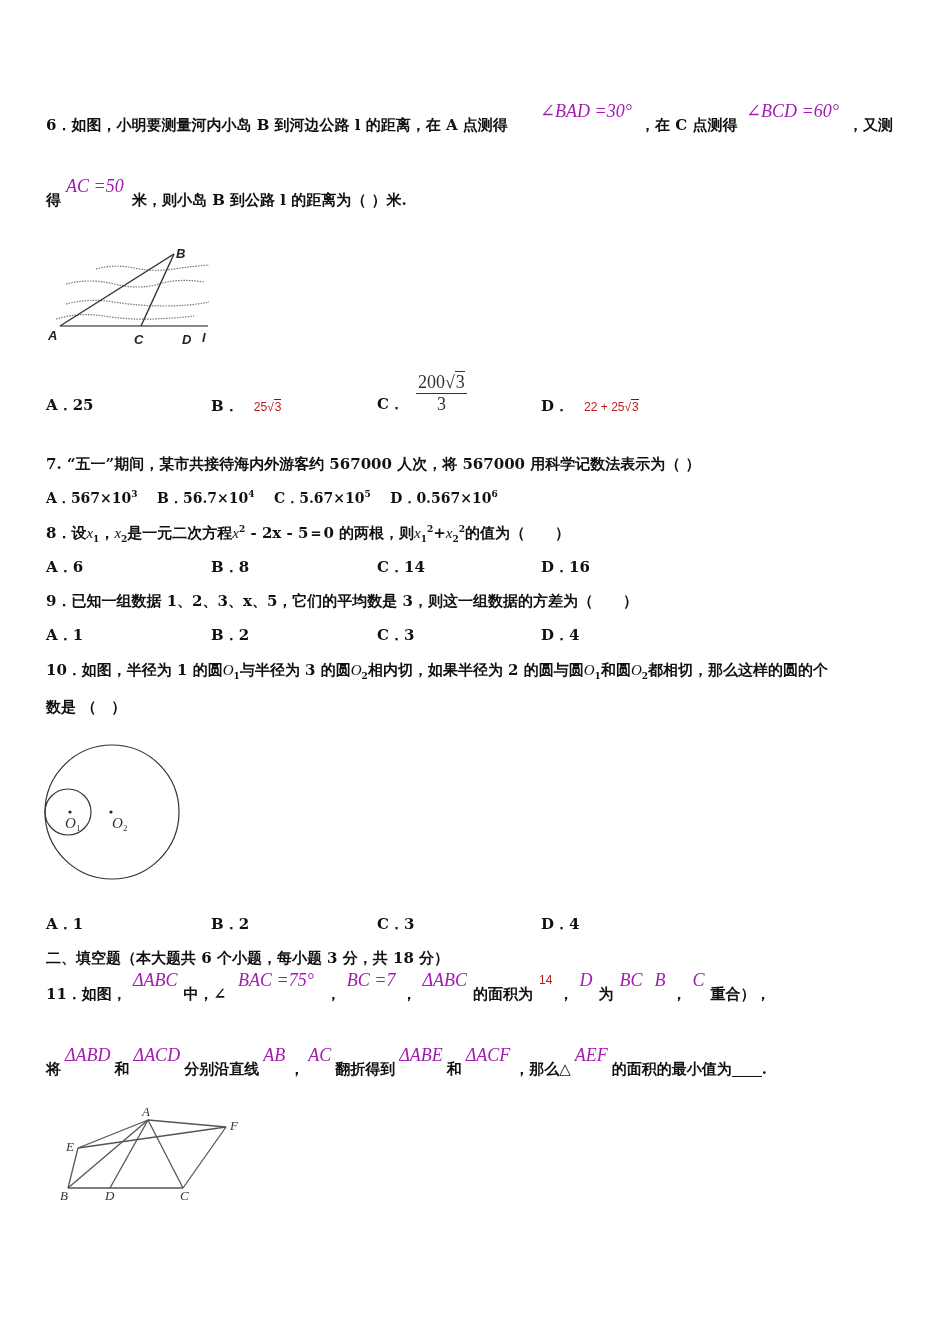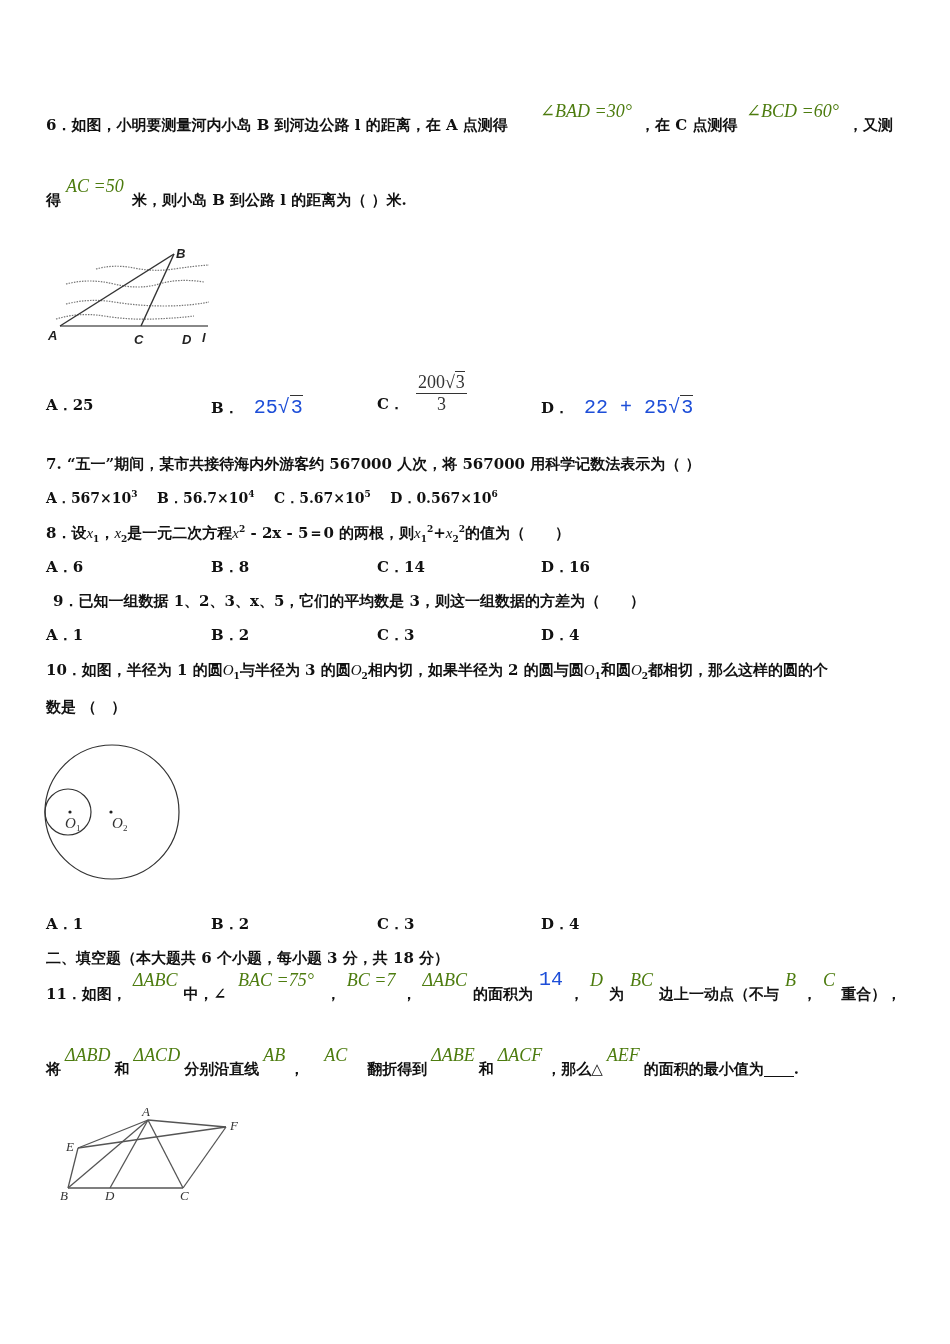--- a/index.html
+++ b/index.html
@@ -7,7 +7,7 @@
          font-family:"DejaVu Serif","Liberation Serif",serif; color:#111; }
   .abs { position:absolute; white-space:nowrap; }
   .t { font-size:15px; font-weight:bold; }
-  .m { font-family:"Liberation Serif","DejaVu Serif",serif; font-style:italic; font-size:18px; font-weight:normal; color:#4d7c0f; }
+  .m { font-family:"Liberation Serif","DejaVu Serif",serif; font-style:italic; font-size:18px; font-weight:normal; color:#a21caf; }
   .mu { font-family:Liberation Mono, monospace; font-size:20px; font-weight:normal; color:#1d4ed8; }
   .sup { font-size:9px; vertical-align:super; }
   .sub { font-size:9px; vertical-align:sub; }

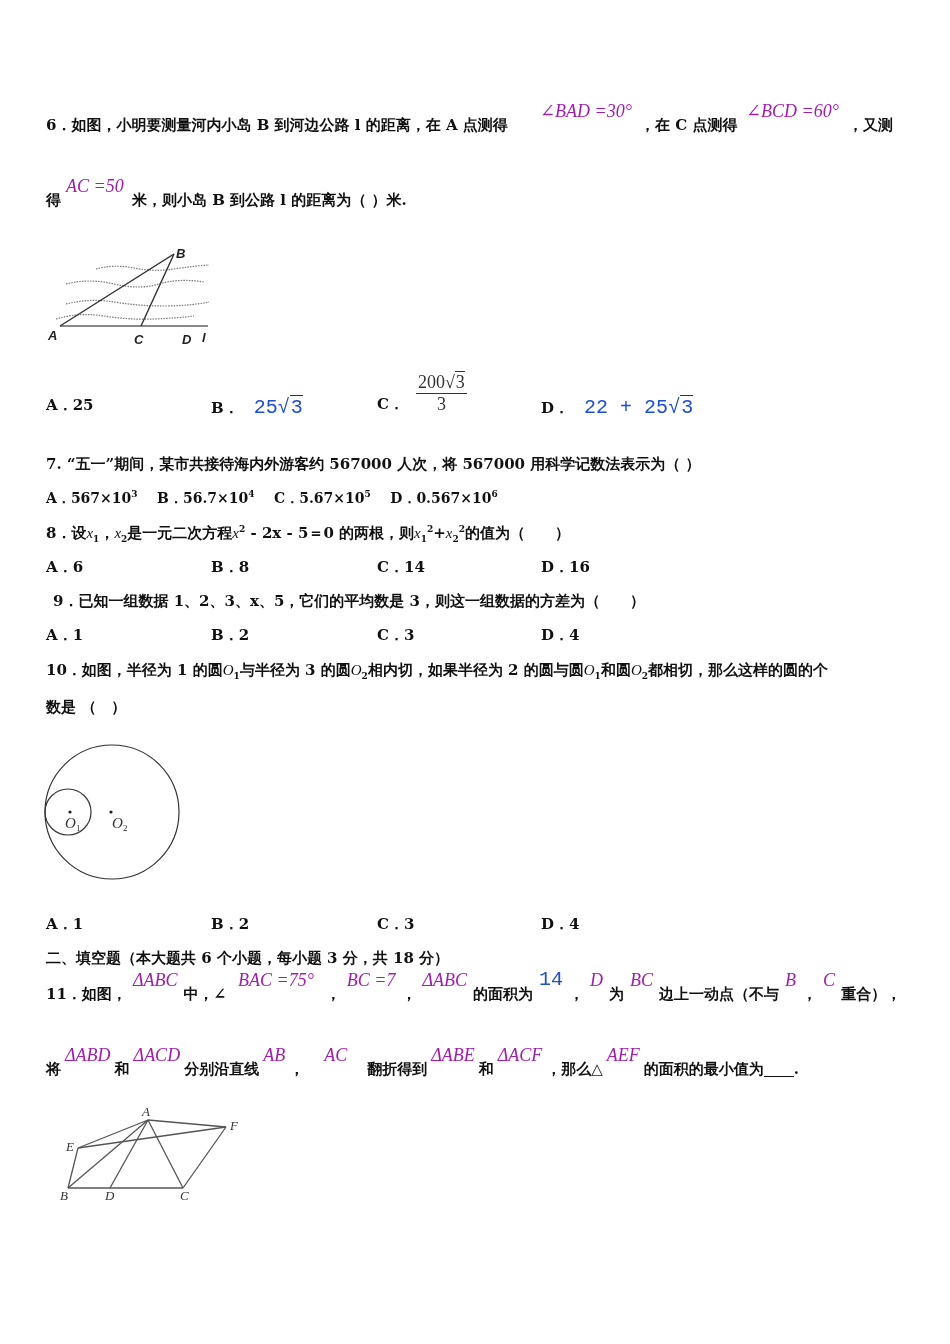--- a/index.html
+++ b/index.html
@@ -8,7 +8,7 @@
   .abs { position:absolute; white-space:nowrap; }
   .t { font-size:15px; font-weight:bold; }
   .m { font-family:"Liberation Serif","DejaVu Serif",serif; font-style:italic; font-size:18px; font-weight:normal; color:#a21caf; }
-  .mu { font-family:Liberation Mono, monospace; font-size:20px; font-weight:normal; color:#1d4ed8; }
+  .mu { font-family:Liberation Sans, sans-serif; font-size:12px; font-weight:normal; color:#b91c1c; }
   .sup { font-size:9px; vertical-align:super; }
   .sub { font-size:9px; vertical-align:sub; }
   .it { font-style:italic; font-weight:normal; font-family:"Liberation Serif",serif; }

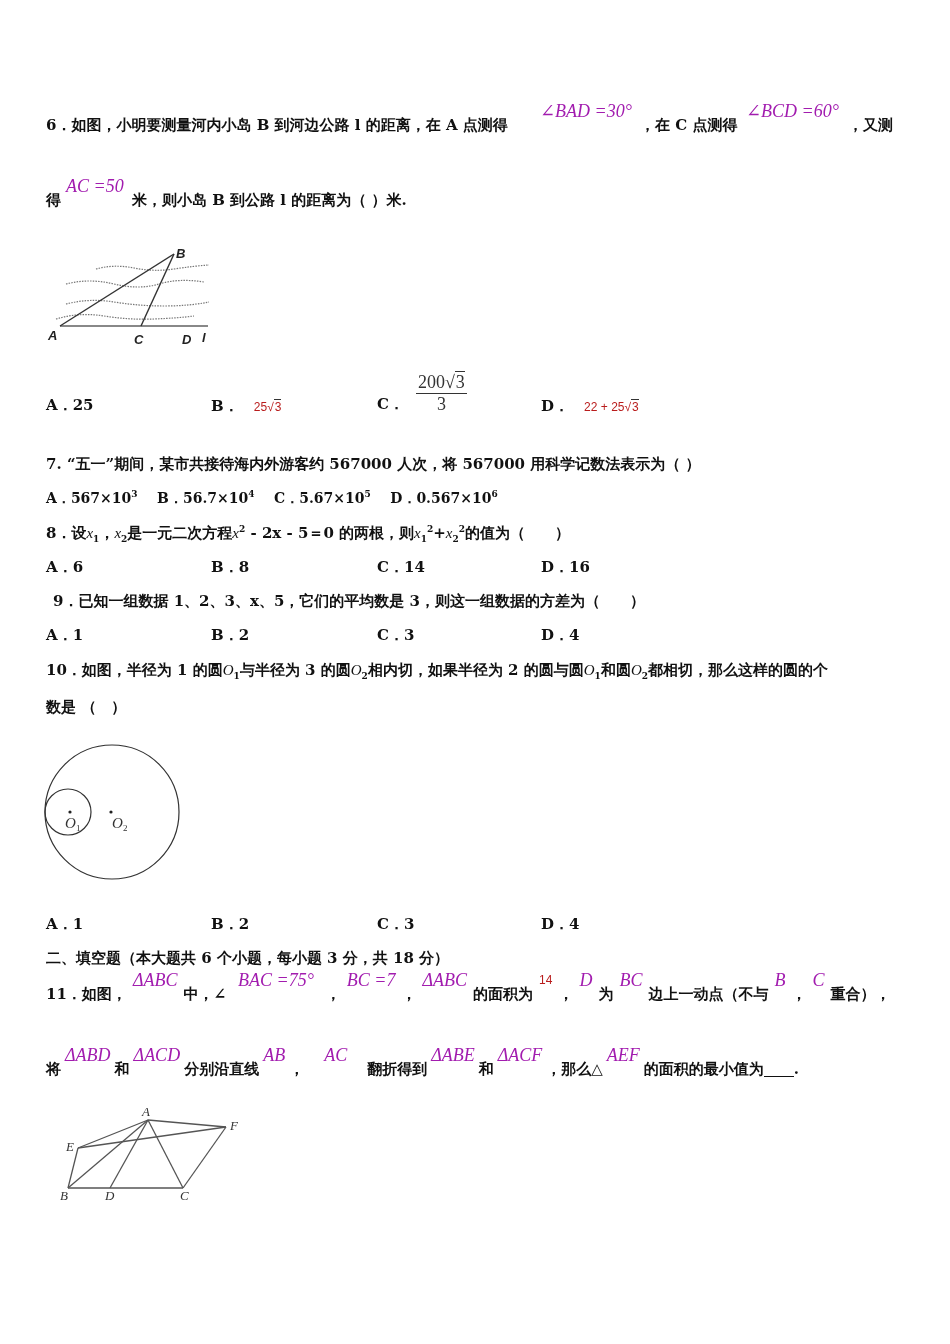--- a/index.html
+++ b/index.html
@@ -92,7 +92,7 @@
 </div>
 
 <div>
-  <div class="abs t" style="left:46px; top:592px;margin-left:7px;">9．已知一组数据 1、2、3、x、5，它们的平均数是 3，则这一组数据的方差为（　　）</div>
+  <div class="abs t" style="left:46px; top:592px;">9．已知一组数据 1、2、3、x、5，它们的平均数是 3，则这一组数据的方差为（　　）</div>
   <div class="abs t" style="left:46px; top:626px;">A．1</div>
   <div class="abs t" style="left:211px; top:626px;">B．2</div>
   <div class="abs t" style="left:377px; top:626px;">C．3</div>

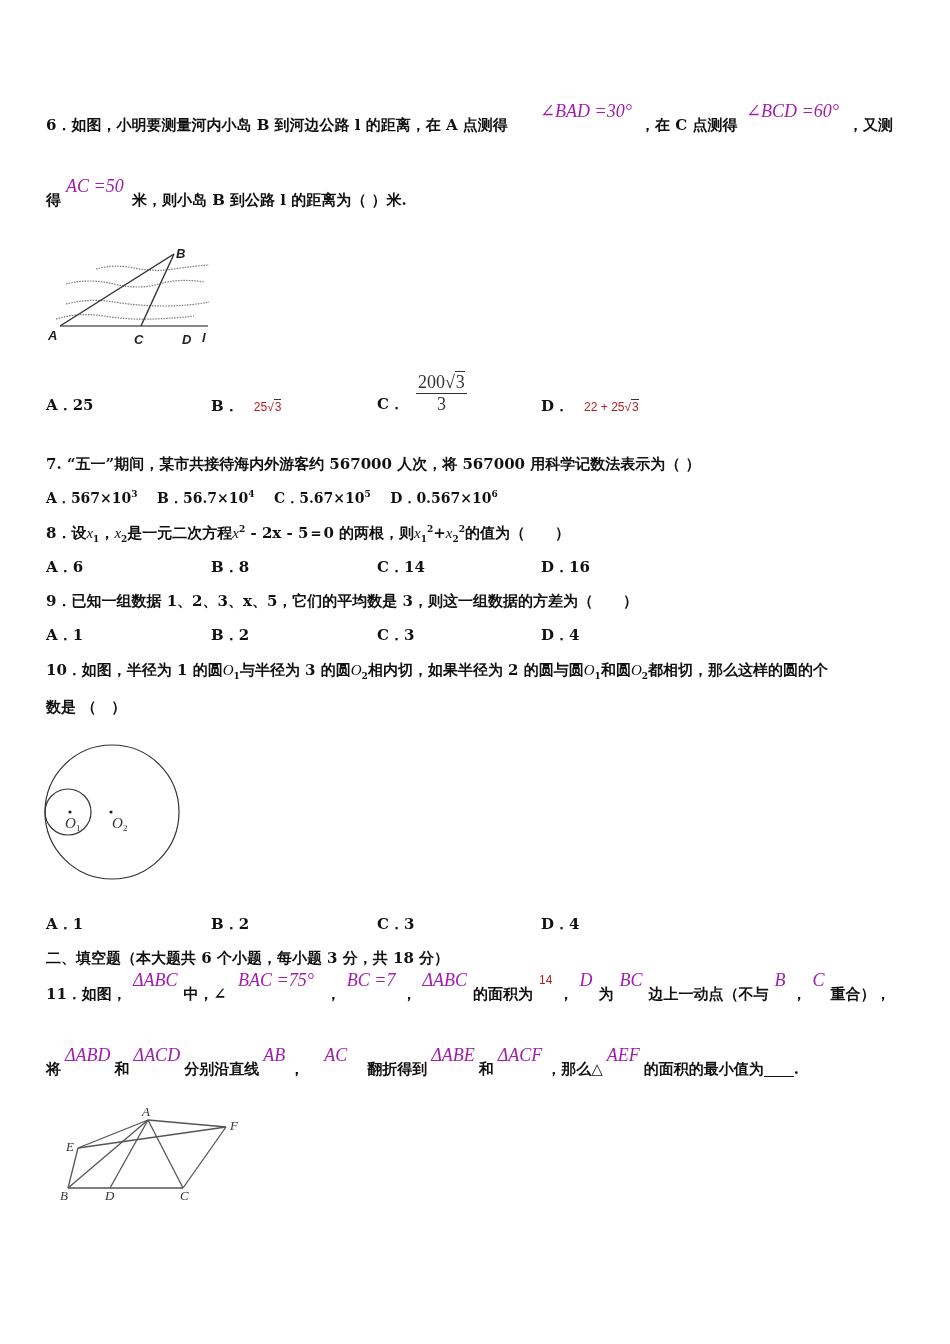--- a/index.html
+++ b/index.html
@@ -140,7 +140,6 @@
       <span class="m" style="position: relative; top: -14px; margin: 0px 6px;">D</span>
       <span>为</span>
       <span class="m" style="position: relative; top: -14px; margin: 0px 6px;">BC</span>
-      <span>边上一动点（不与</span>
       <span class="m" style="position: relative; top: -14px; margin: 0px 6px;">B</span>
       <span>，</span>
       <span class="m" style="position: relative; top: -14px; margin: 0px 6px;">C</span>

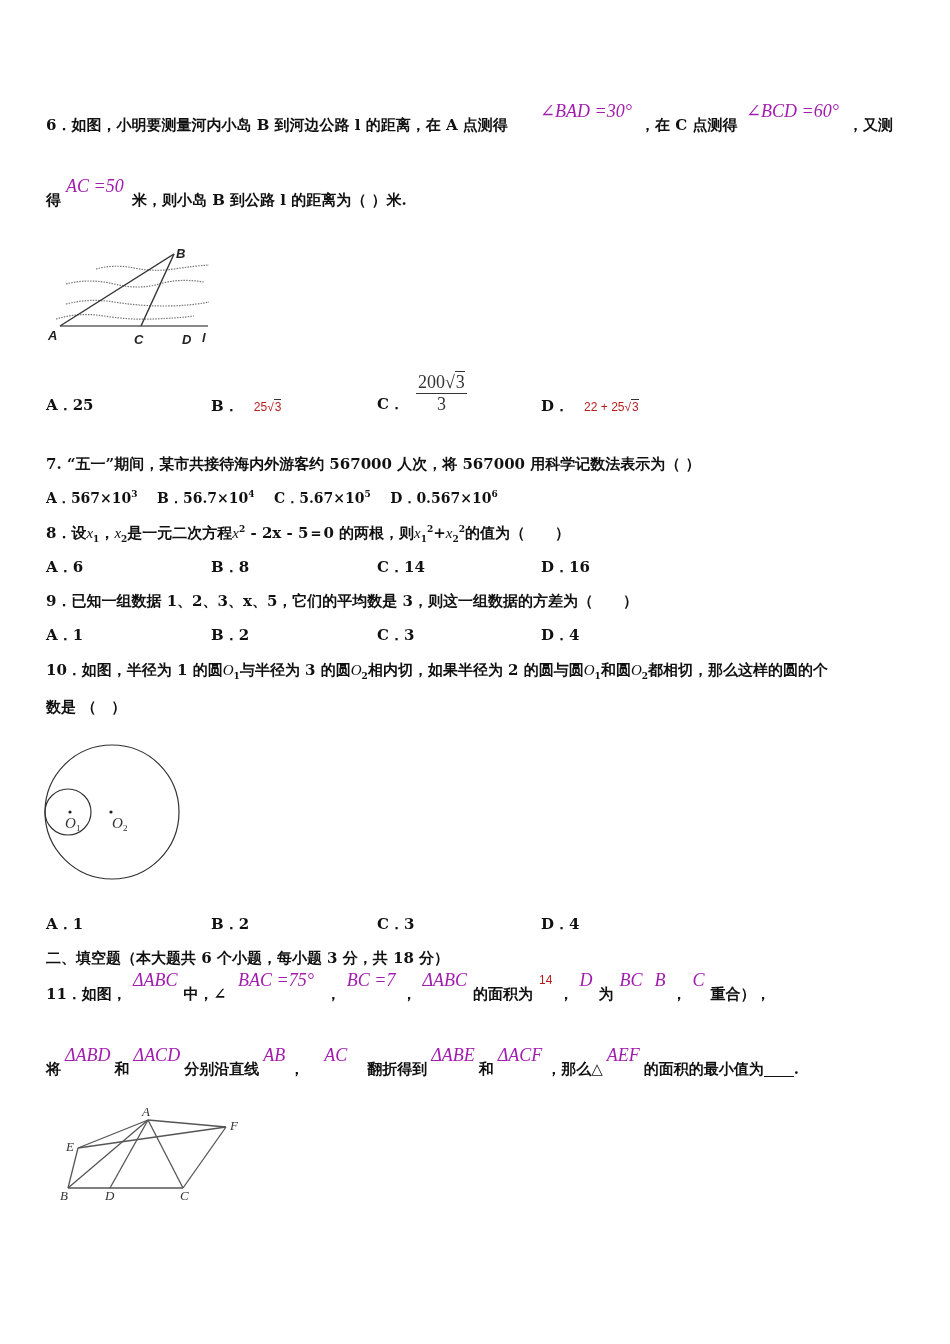--- a/index.html
+++ b/index.html
@@ -153,7 +153,7 @@
       <span>分别沿直线</span>
       <span class="m" style="position: relative; top: -14px; margin: 0px 4px;">AB</span>
       <span>，</span>
-      <span class="m" style="position: relative; top: -14px; margin: 0px 20px;">AC</span>
+      <span class="m" style="position: relative; top: -14px; margin: 0px 4px;">AC</span>
       <span>翻折得到</span>
       <span class="m" style="position: relative; top: -14px; margin: 0px 4px;">ΔABE</span>
       <span>和</span>

